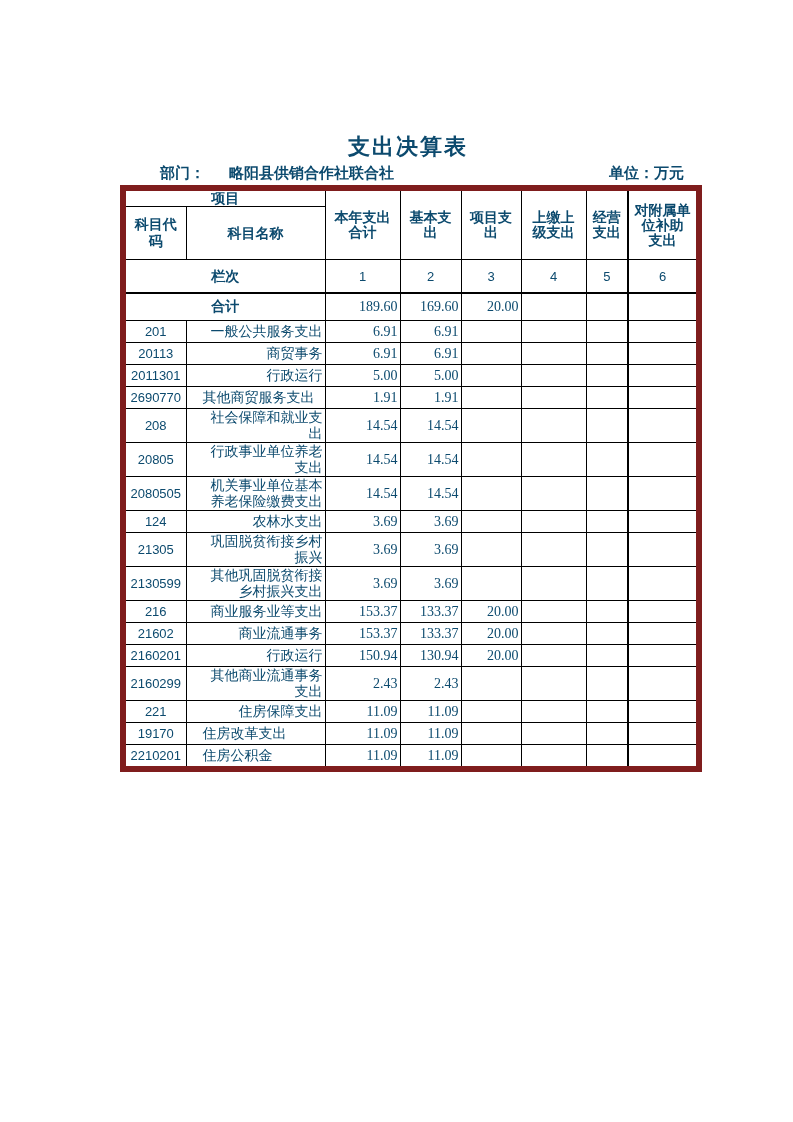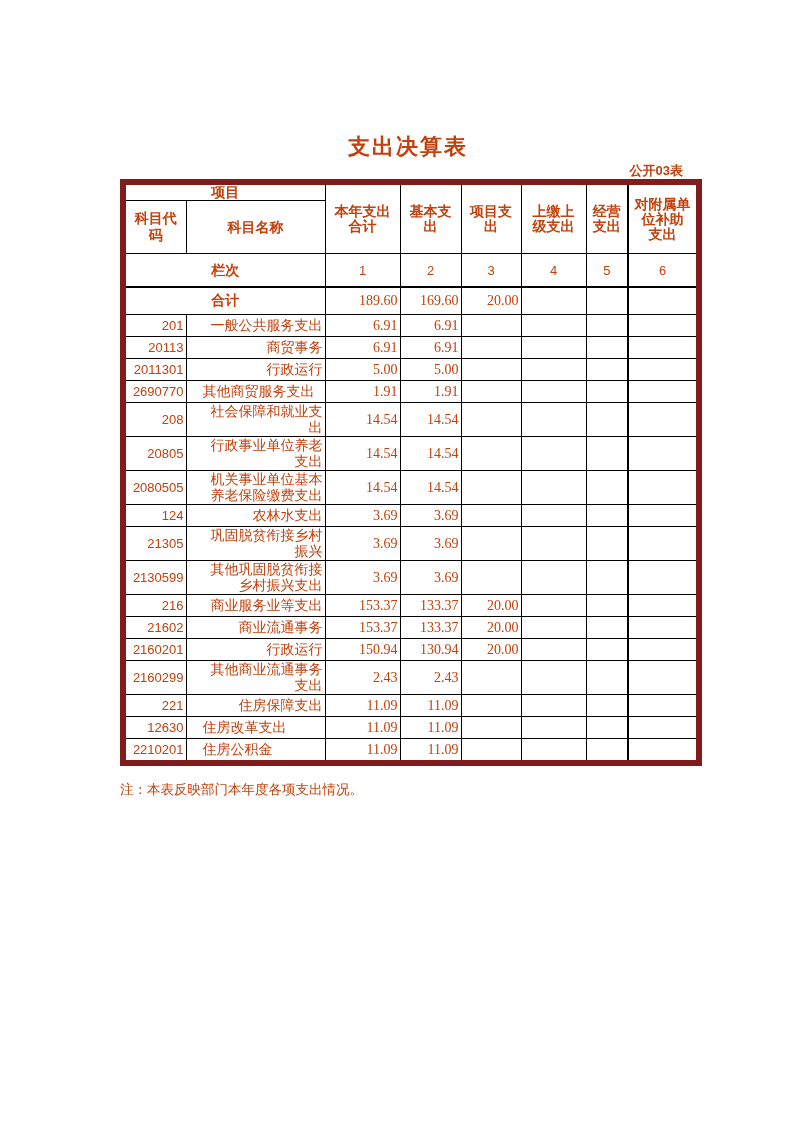--- a/index.html
+++ b/index.html
@@ -4,7 +4,7 @@
 <style>
   html,body{margin:0;padding:0;background:#e8e8e8;}
   .sheet{position:relative;width:793px;height:1122px;background:#ffffff;margin:0 auto;overflow:hidden;
-         font-family:"Liberation Serif",serif;color:#c2410c;}
+         font-family:"Liberation Serif",serif;color:#0c4a6e;}
   .doc{position:absolute;left:120px;top:134px;width:576px;}
   .doc-title{text-align:center;font-family:"Liberation Sans",sans-serif;font-weight:bold;
              font-size:22px;letter-spacing:2px;line-height:26px;margin-bottom:3px;}

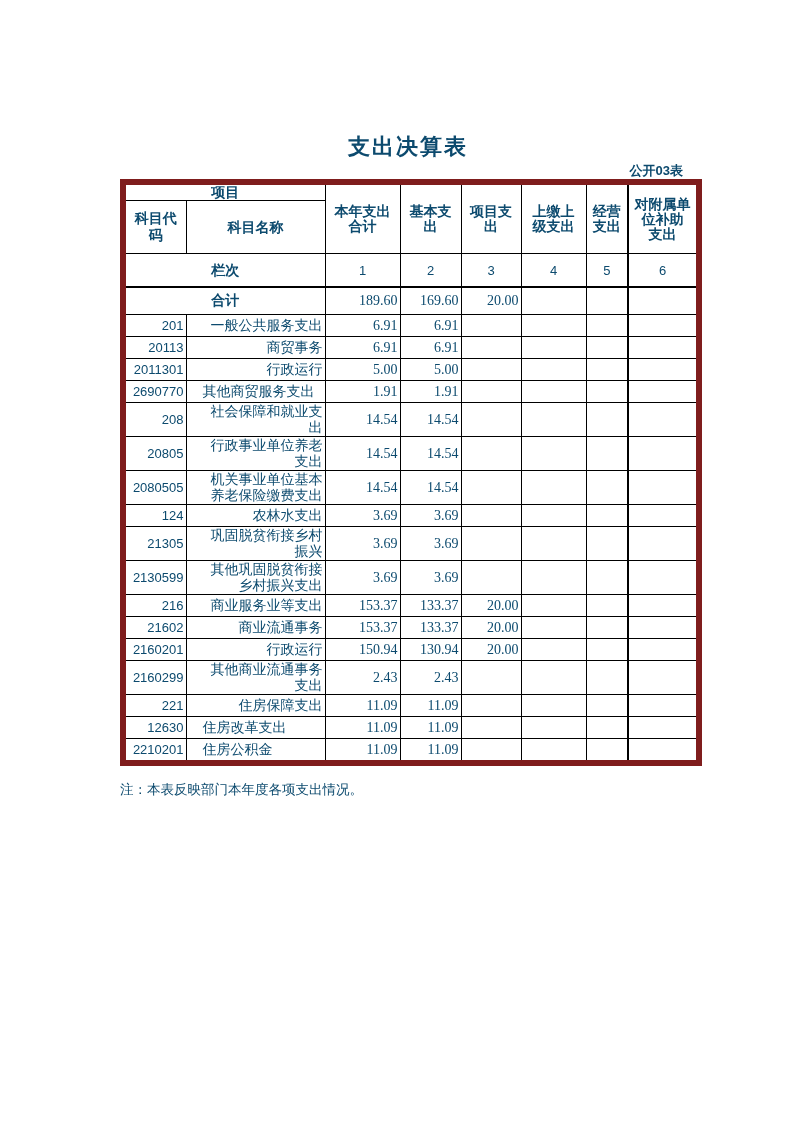--- a/index.html
+++ b/index.html
@@ -52,6 +52,12 @@
 
     <div class="meta-right">公开03表</div>
 
+    <div class="meta-row">
+      <div class="dept">
+        <span class="dept-label">部门：</span><span>略阳县供销合作社联合社</span>
+      </div>
+      <div class="unit">单位：万元</div>
+    </div>
 
     <table class="grid">
       <colgroup>

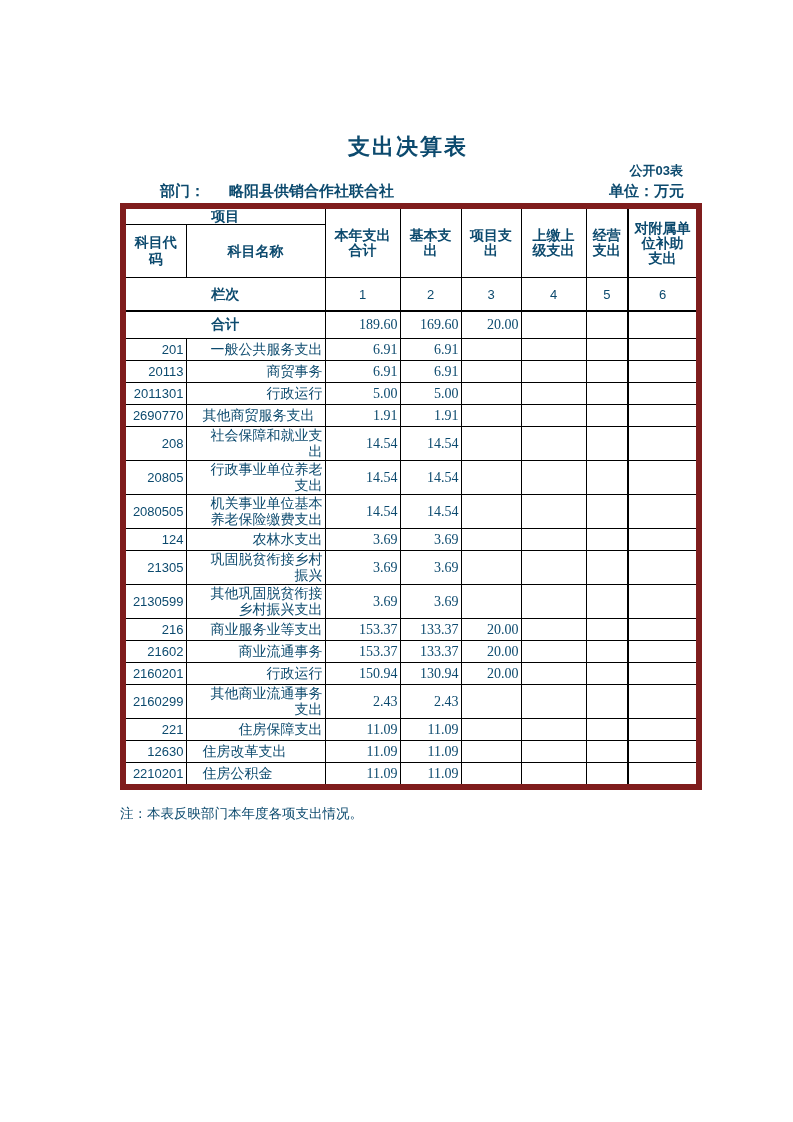--- a/index.html
+++ b/index.html
@@ -50,7 +50,6 @@
 
     <div class="doc-title">支出决算表</div>
 
-    <div class="meta-right">公开03表</div>
 
     <div class="meta-row">
       <div class="dept">

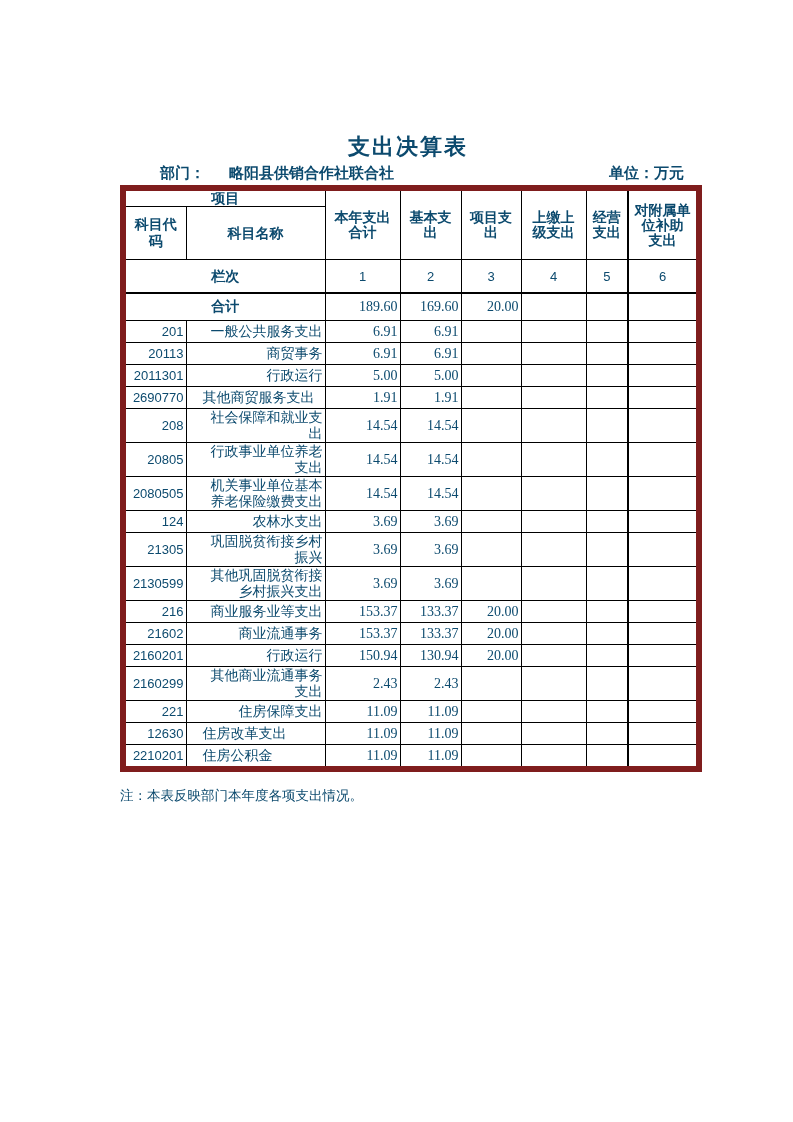--- a/index.html
+++ b/index.html
@@ -29,7 +29,7 @@
   tr.r3 td.rank-num{font-weight:normal;font-size:13px;}
 
   
-  td.code{font-family:"Liberation Sans",sans-serif;font-size:13px;text-align:right;padding-left:4px;}
+  td.code{font-family:"Liberation Sans",sans-serif;font-size:13px;text-align:center;padding-left:4px;}
   td.name{font-family:"Liberation Serif",serif;font-size:14px;white-space:pre-line;line-height:16px;}
   td.name.ac{text-align:right;}
   td.name.al{text-align:left;padding-left:16px;}

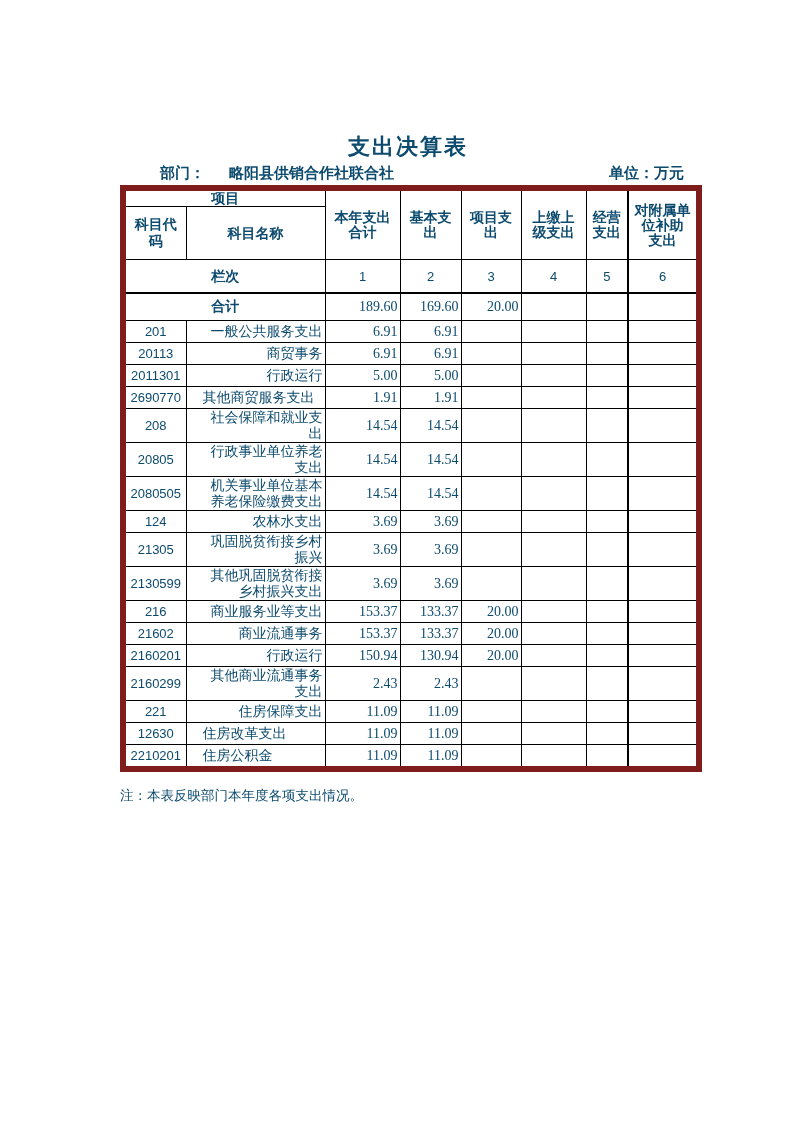--- a/index.html
+++ b/index.html
@@ -267,7 +267,7 @@
             <td class="num col-last"></td>
           </tr>
           <tr class="sgl">
-            <td class="code">12630</td>
+            <td class="code">19170</td>
             <td class="name al">住房改革支出</td>
             <td class="num">11.09</td>
             <td class="num">11.09</td>

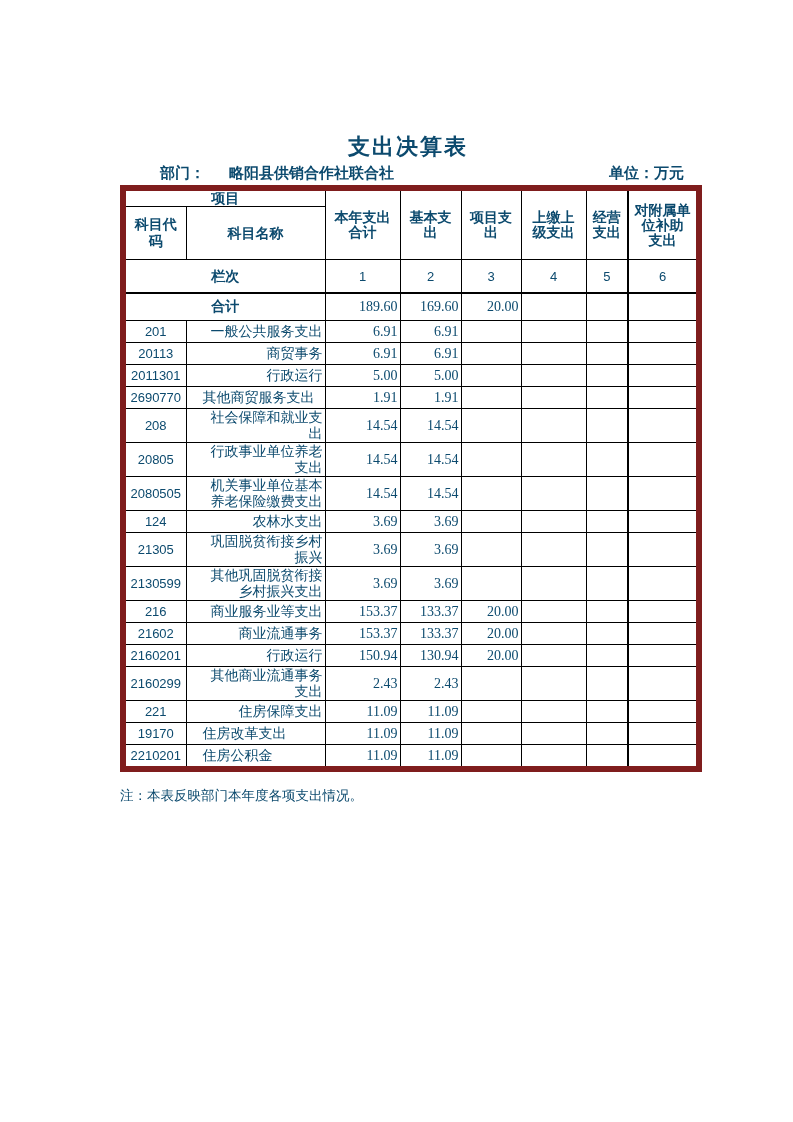--- a/index.html
+++ b/index.html
@@ -289,7 +289,6 @@
         </tbody>
     </table>
 
-    <div class="note">注：本表反映部门本年度各项支出情况。</div>
 
   </div>
 </div>

